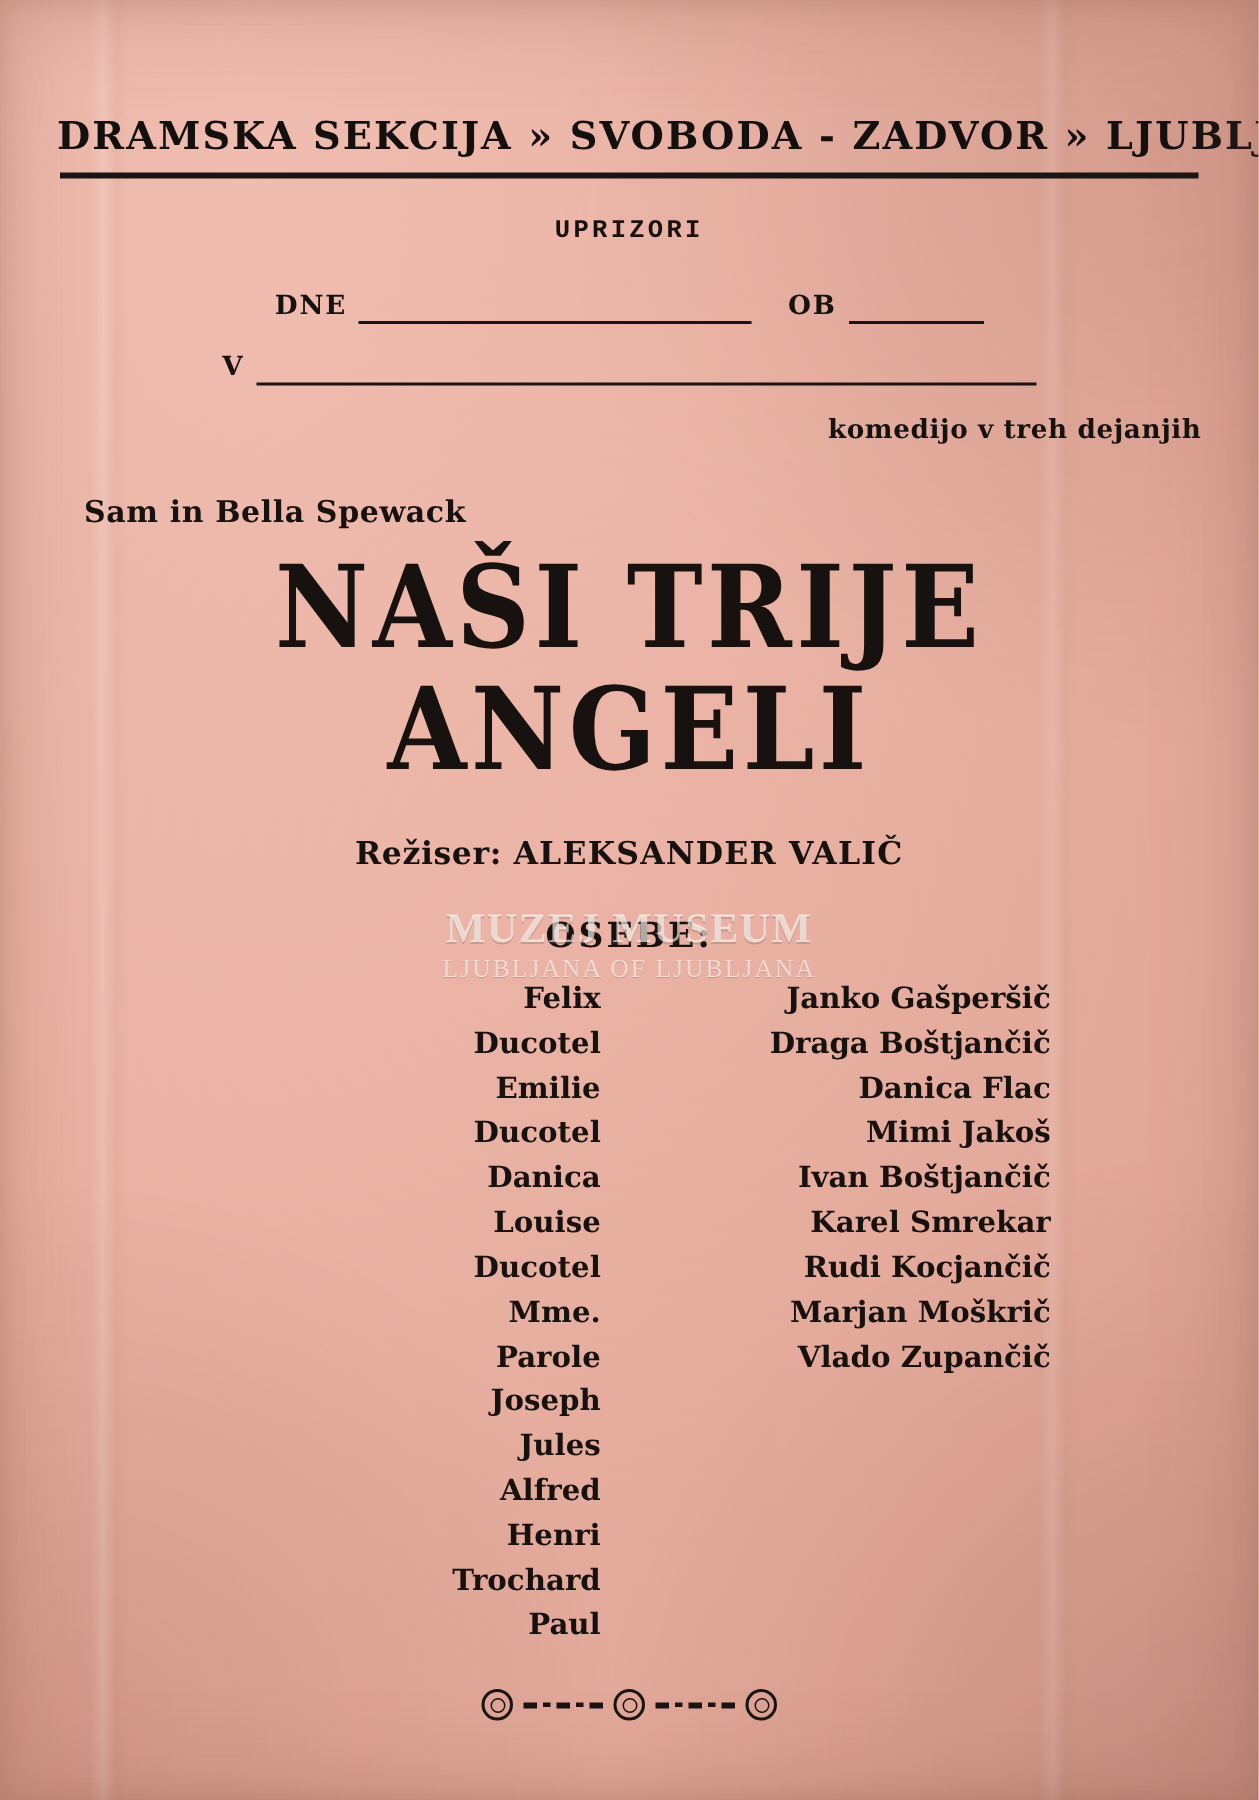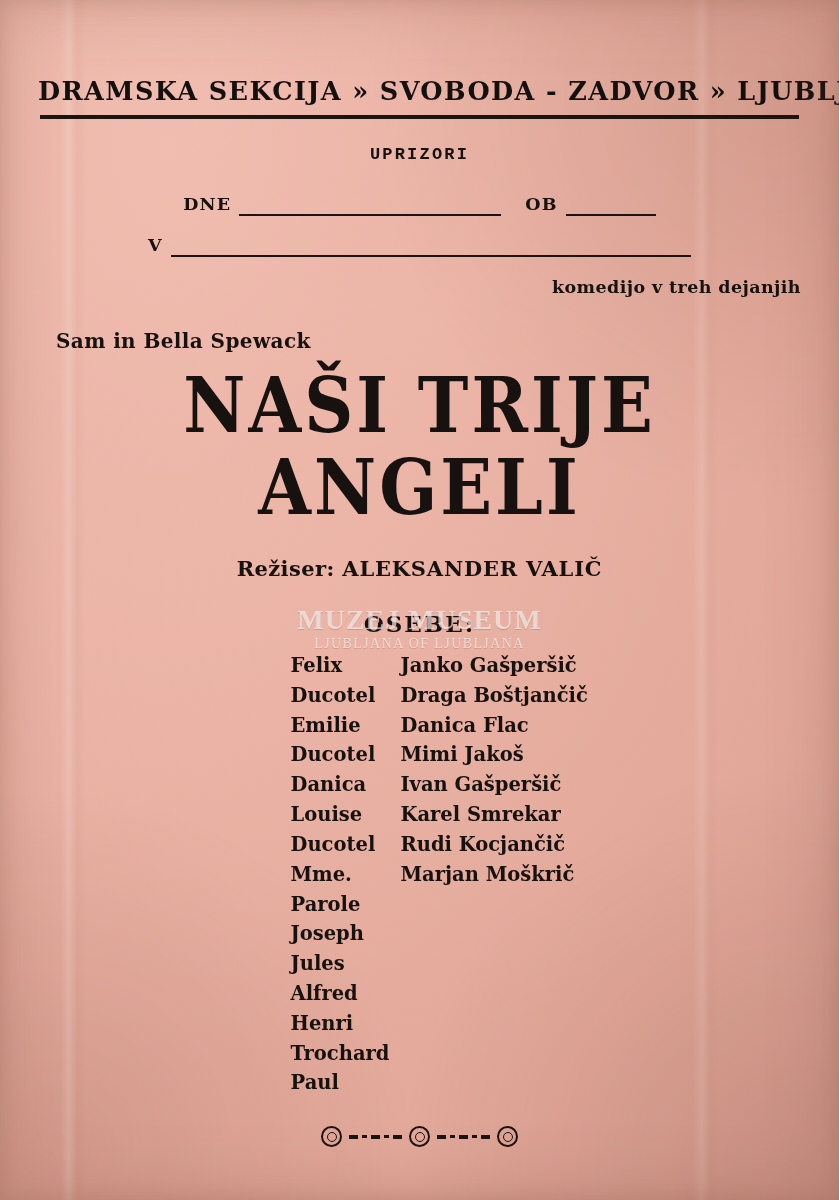--- a/index.html
+++ b/index.html
@@ -240,7 +240,7 @@
     margin-top: 2px;
   }
   .watermark .wm3 {
-    font-size: 14px;
+    font-size: 17px;
     letter-spacing: 1.4px;
     margin-top: 3px;
   }

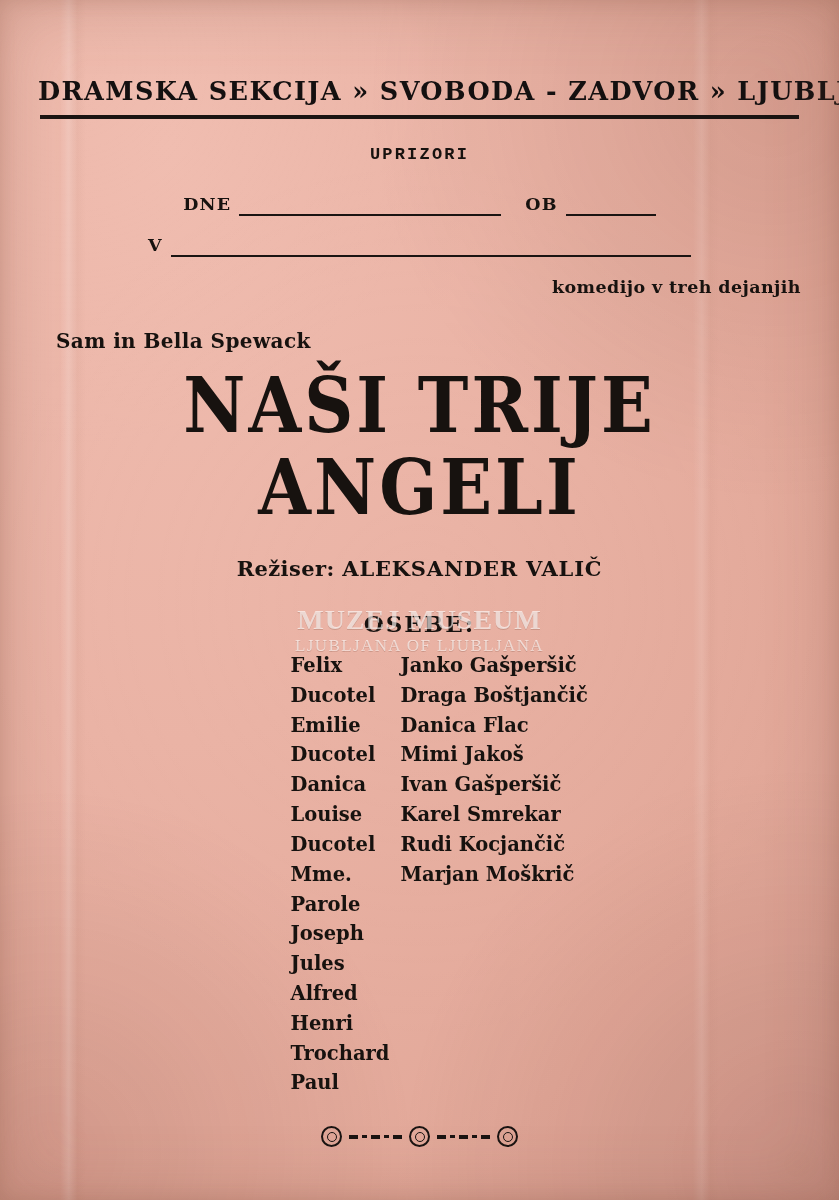--- a/index.html
+++ b/index.html
@@ -172,6 +172,7 @@
     margin-top: 14px;
     display: flex;
     justify-content: center;
+    text-align: right;
   }
   .cast-col {
     font-family: "DejaVu Serif", serif;

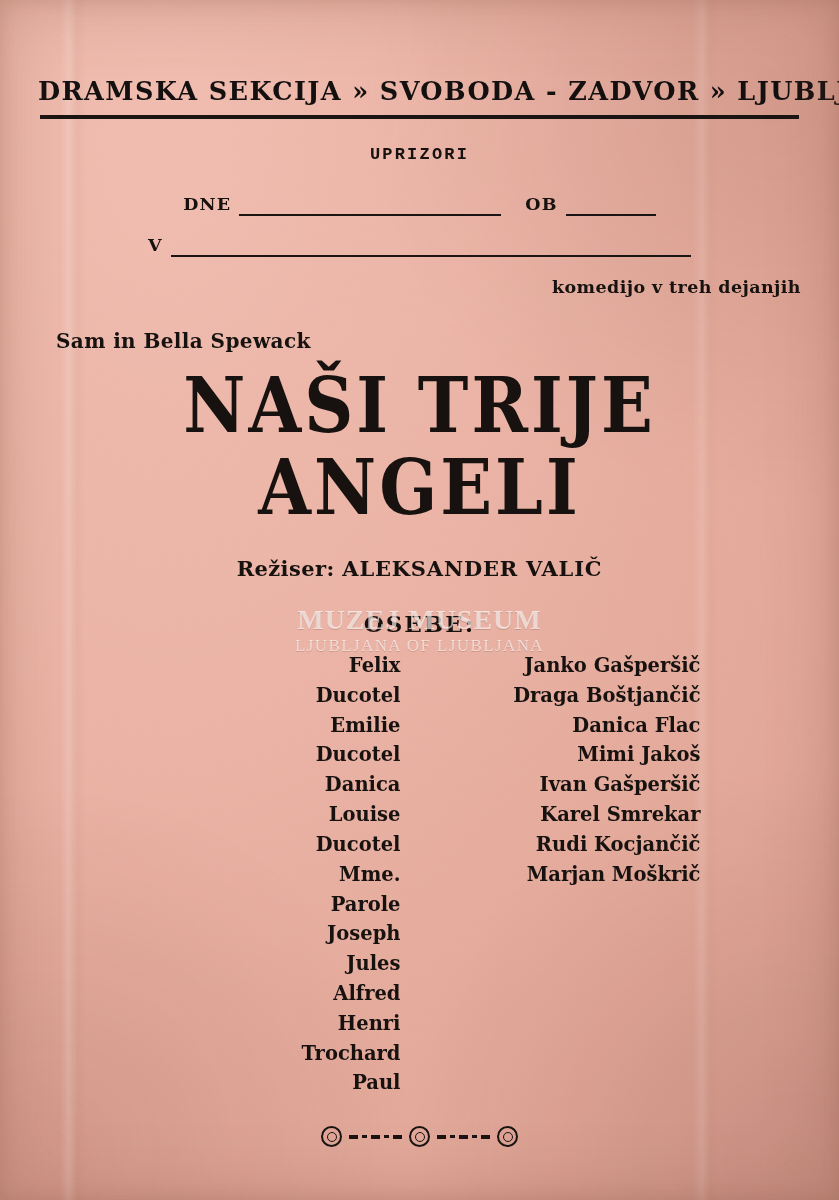--- a/index.html
+++ b/index.html
@@ -304,7 +304,7 @@
         <div>Draga Boštjančič</div>
         <div>Danica Flac</div>
         <div>Mimi Jakoš</div>
-        <div>Ivan Gašperšič</div>
+        <div>Ivan Boštjančič</div>
         <div>Karel Smrekar</div>
         <div>Rudi Kocjančič</div>
         <div>Marjan Moškrič</div>

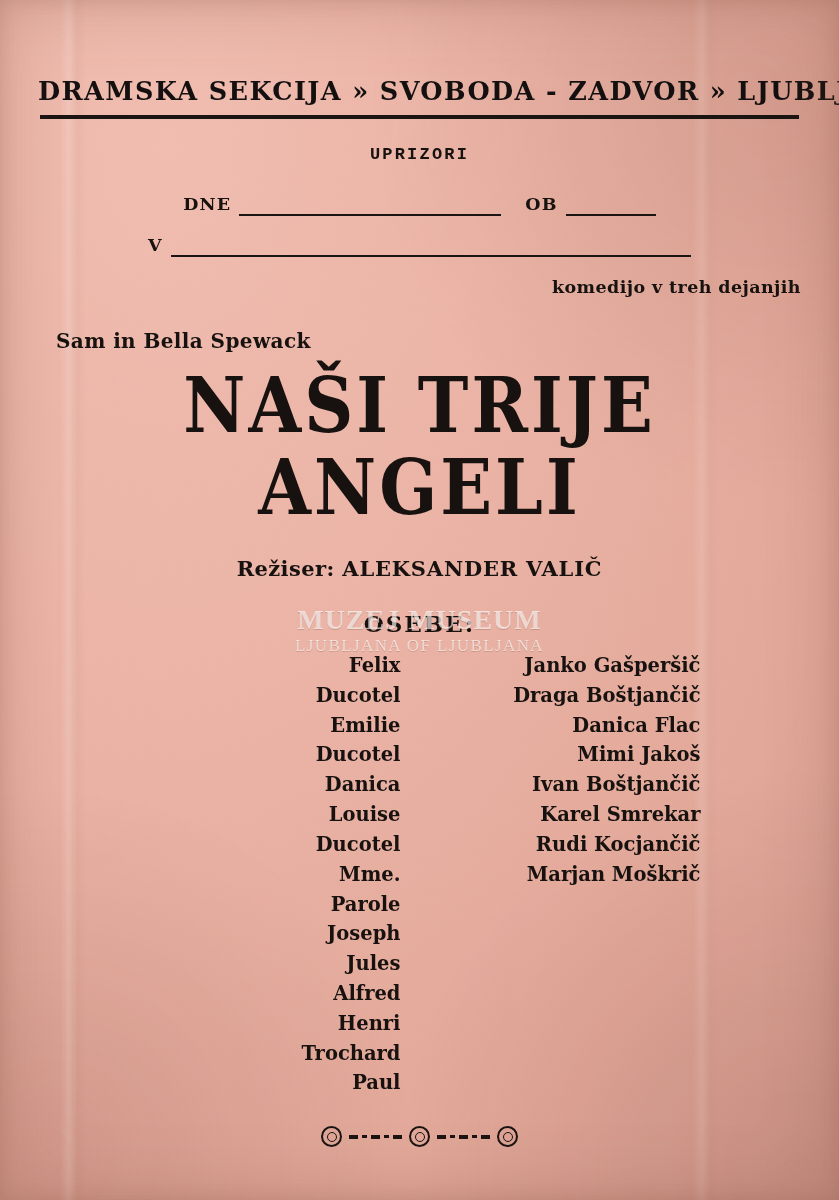--- a/index.html
+++ b/index.html
@@ -308,6 +308,7 @@
         <div>Karel Smrekar</div>
         <div>Rudi Kocjančič</div>
         <div>Marjan Moškrič</div>
+        <div>Vlado Zupančič</div>
       </div>
     </div>
 

